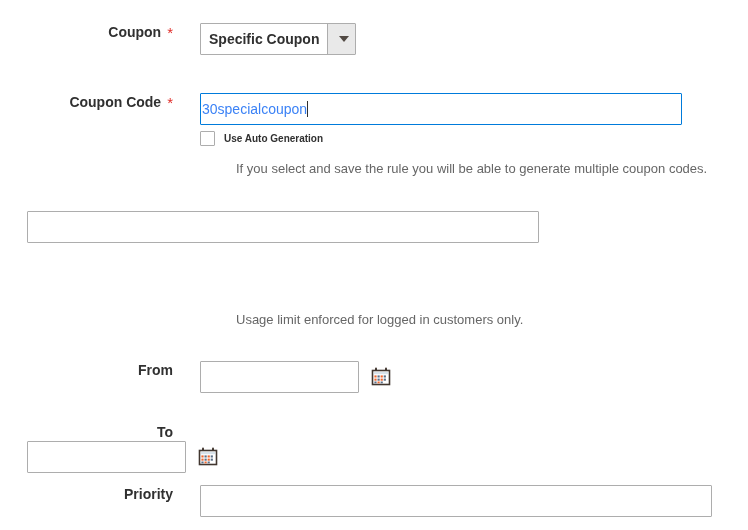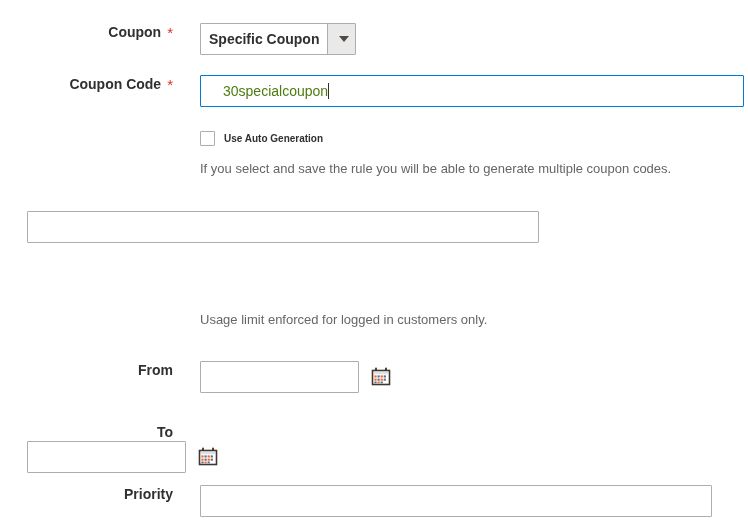--- a/index.html
+++ b/index.html
@@ -201,7 +201,7 @@
     </div>
   </div>
 
-  <div class="row" style="top:75px;">
+  <div class="row" style="top:93px;">
     <div class="label-cell">
       <span>Coupon Code</span><span class="req">*</span>
     </div>

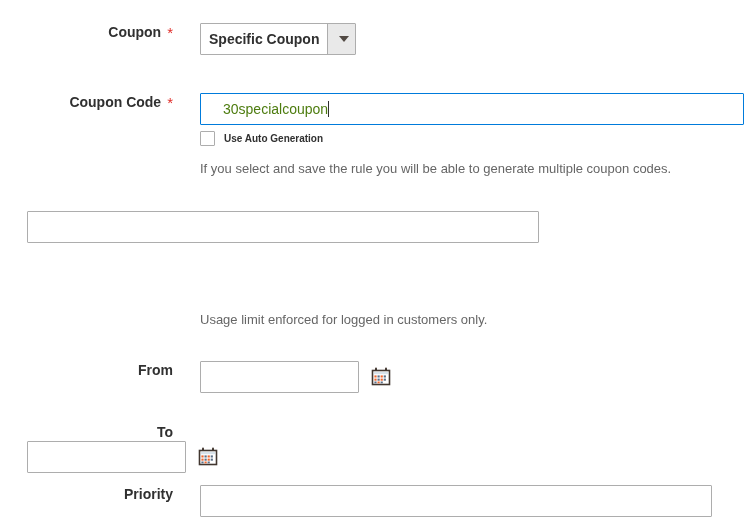--- a/index.html
+++ b/index.html
@@ -85,15 +85,15 @@
   }
   .focus-box {
     box-sizing: border-box;
-    width: 544px;
+    width: 482px;
     height: 32px;
     border: 1px solid #007bdb;
     background: #fff;
     display: flex;
     align-items: center;
-    padding: 0 22px;
-    font-size: 14px;
-    color: #4d7c0f;
+    padding: 0 1px;
+    font-size: 14px;
+    color: #3b82f6;
     border-radius: 1px;
   }
 

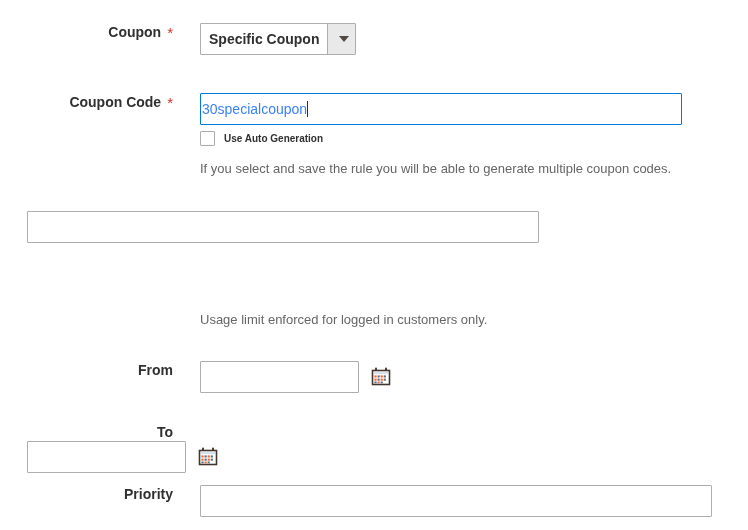--- a/index.html
+++ b/index.html
@@ -164,6 +164,7 @@
     color: #666666;
     line-height: 16px;
     white-space: nowrap;
+    margin-left: 36px;
   }
 
   

